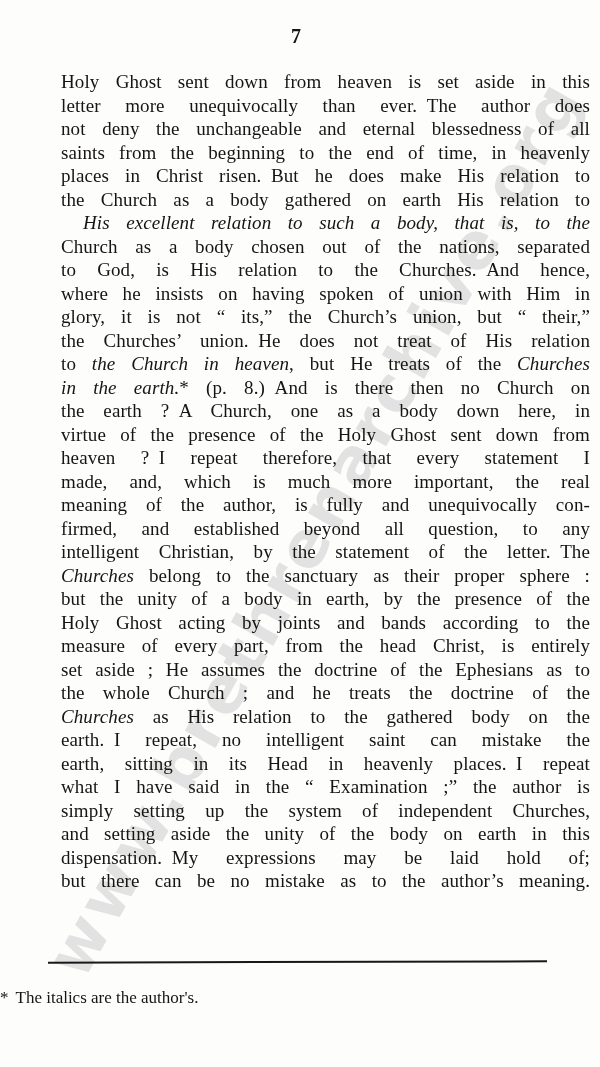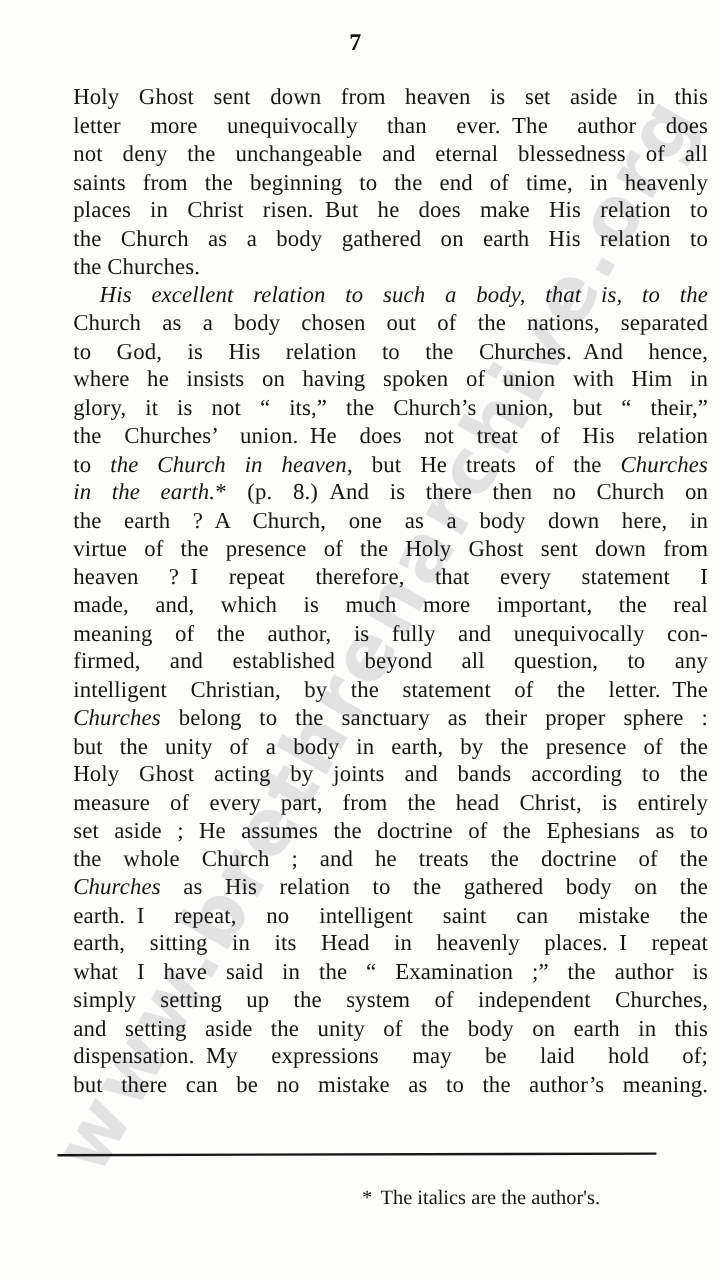--- a/index.html
+++ b/index.html
@@ -109,7 +109,6 @@
       <div class="line"><span>saints from the beginning to the end of time, in heavenly</span></div>
       <div class="line"><span>places in Christ risen. But he does make His relation to</span></div>
       <div class="line"><span>the Church as a body gathered on earth His relation to</span></div>
-      <div class="line last"><span>the Churches.</span></div>
       <div class="line indent"><span>His excellent relation to such a body, that is, to the</span></div>
       <div class="line"><span>Church as a body chosen out of the nations, separated</span></div>
       <div class="line"><span>to God, is His relation to the Churches. And hence,</span></div>

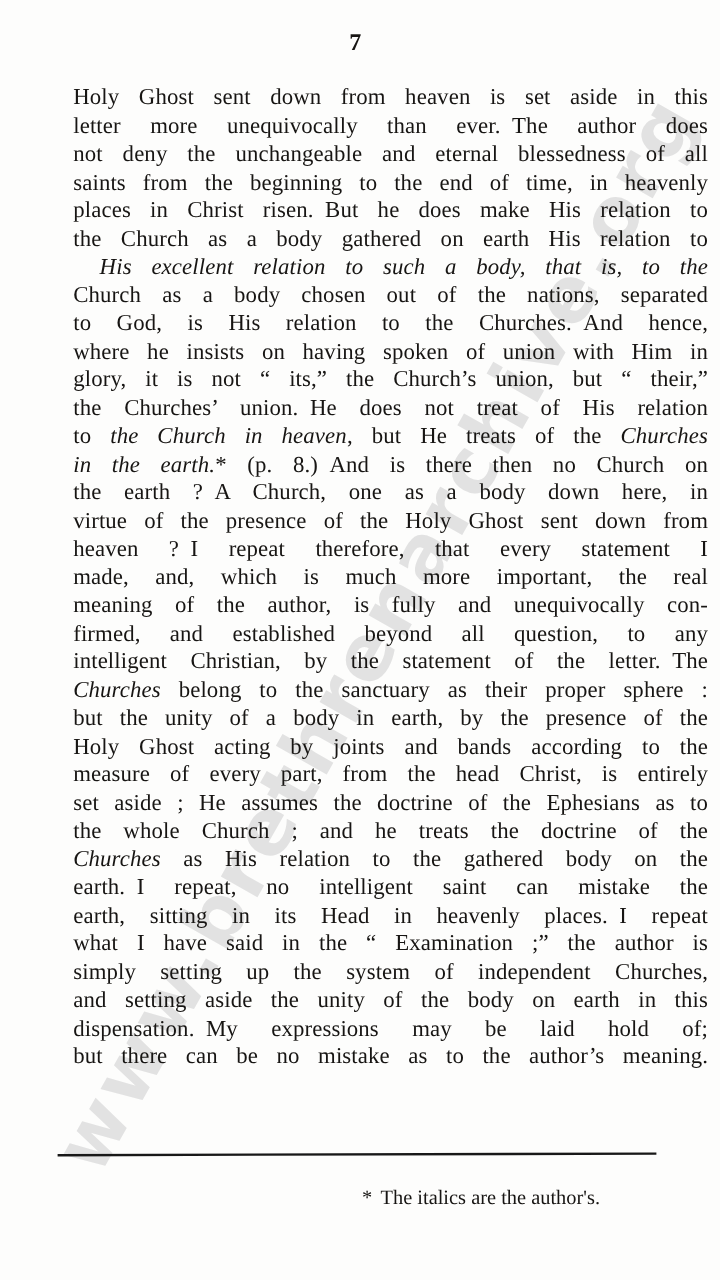--- a/index.html
+++ b/index.html
@@ -85,7 +85,7 @@
     left: 0;
     top: 988px;
     width: 500px;
-    text-align: right;
+    text-align: left;
     font-size: 17px;
     z-index: 1;
   }

